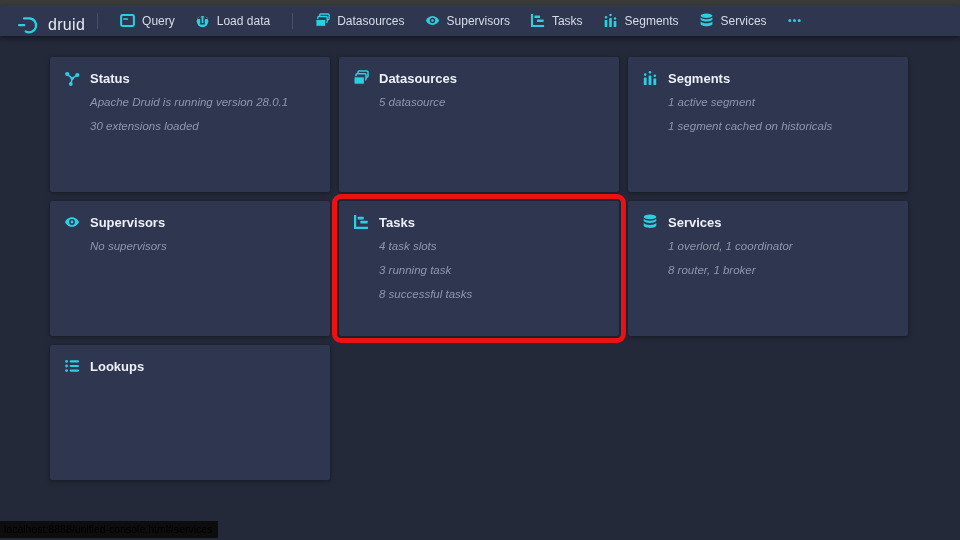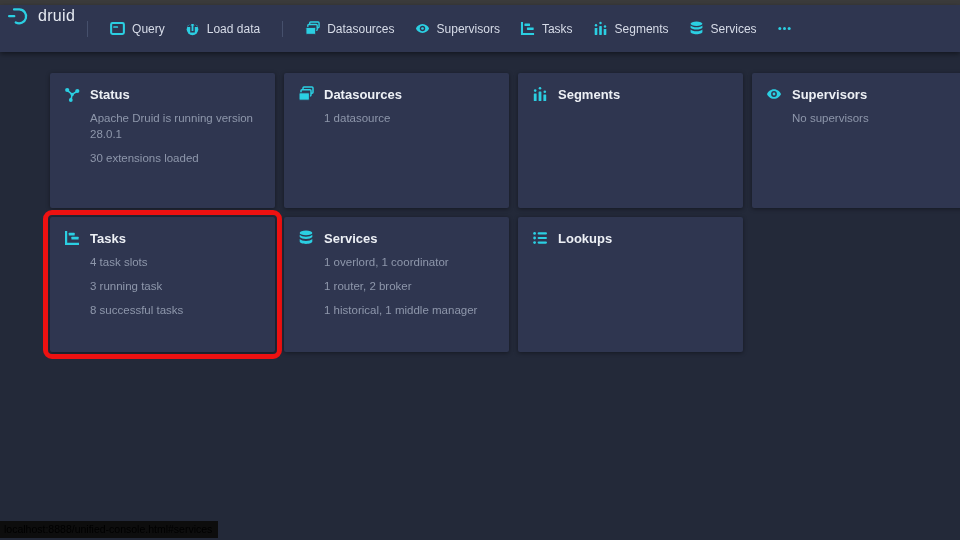--- a/index.html
+++ b/index.html
@@ -17,8 +17,8 @@
   }
   .top-strip{height:5px;background:var(--window-edge);}
   .navbar{
-    height:47px;background:var(--navbar-bg);display:flex;align-items:flex-start;
-    padding:0 6px;box-shadow:0 2px 5px rgba(0,0,0,.45);position:relative;z-index:5;
+    height:31px;background:var(--navbar-bg);display:flex;align-items:flex-end;
+    padding:0 16px;box-shadow:0 2px 5px rgba(0,0,0,.45);position:relative;z-index:5;
   }
   .logo{display:flex;align-items:center;gap:7px;cursor:pointer;}
   .logo-mark{width:25px;height:22px;color:var(--accent);display:inline-block;}

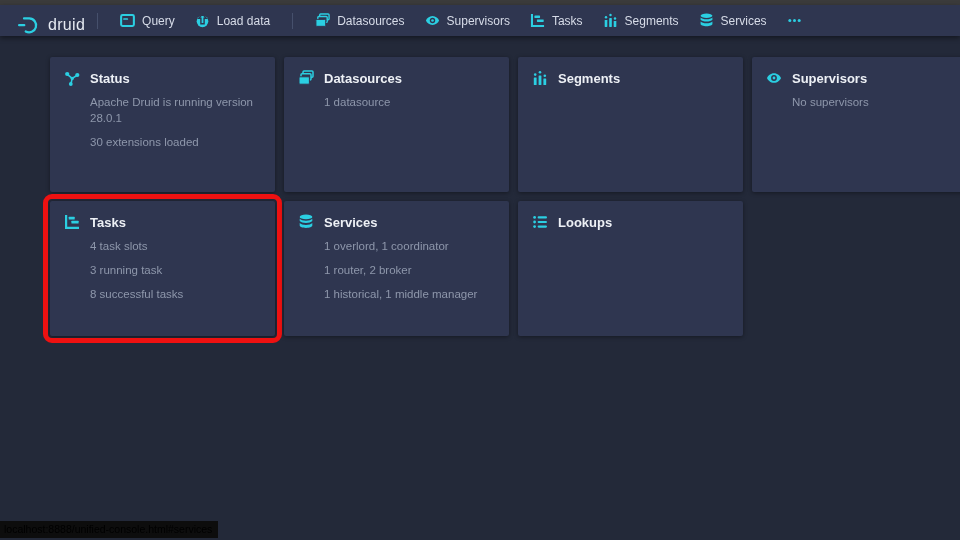--- a/index.html
+++ b/index.html
@@ -37,7 +37,7 @@
     padding:21px 0 0 50px;align-content:flex-start;
   }
   .card{
-    width:225px;height:135px;background:var(--card-bg);border-radius:2px;
+    width:280px;height:135px;background:var(--card-bg);border-radius:2px;
     padding:13px 14px;box-shadow:0 1px 4px rgba(0,0,0,.4);cursor:pointer;
   }
   .card.highlighted{outline:5px solid var(--highlight-red);outline-offset:2px;}

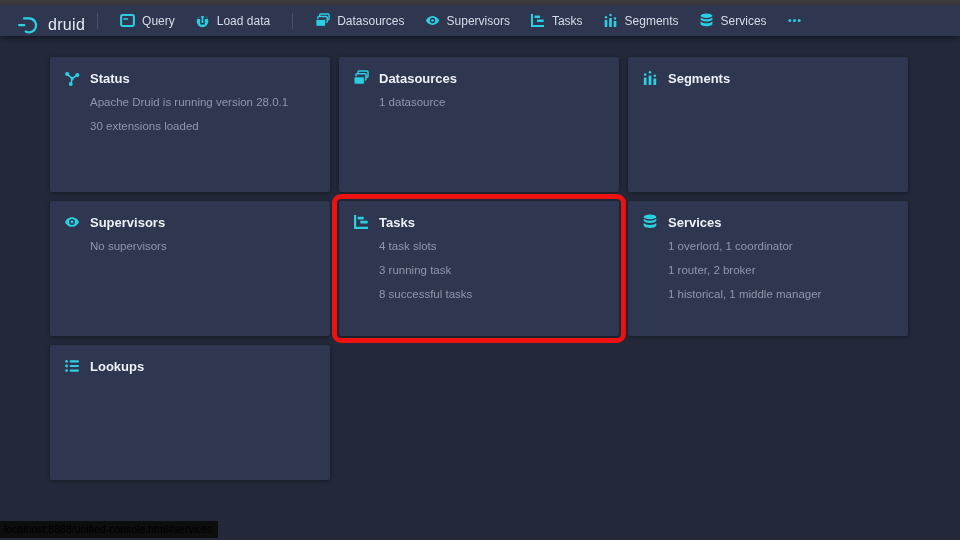--- a/index.html
+++ b/index.html
@@ -44,7 +44,7 @@
   .card-header{display:flex;align-items:center;gap:10px;margin-bottom:9px;}
   .card-header .icon{width:16px;height:16px;}
   .card-title{margin:0;font-size:13px;font-weight:bold;color:var(--title-text);}
-  .card-body{margin-left:26px;}
+  .card-body{margin-left:26px;font-style:italic;}
   .card-line{margin:0 0 8.5px 0;font-size:11.5px;color:var(--muted-text);line-height:1.35;}
   .status-tooltip{
     position:absolute;left:0;bottom:2px;background:var(--tooltip-bg);color:var(--tooltip-text);

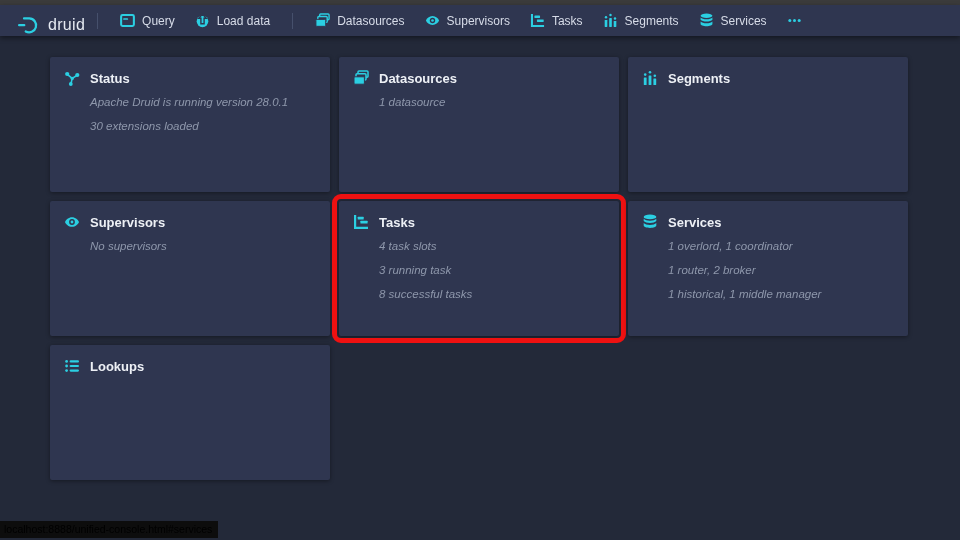--- a/index.html
+++ b/index.html
@@ -195,7 +195,7 @@
       <h2 class="card-title">Datasources</h2>
     </div>
     <div class="card-body">
-        <p class="card-line">1 datasource</p>
+        <p class="card-line">5 datasource</p>
       </div>
   </section>
 

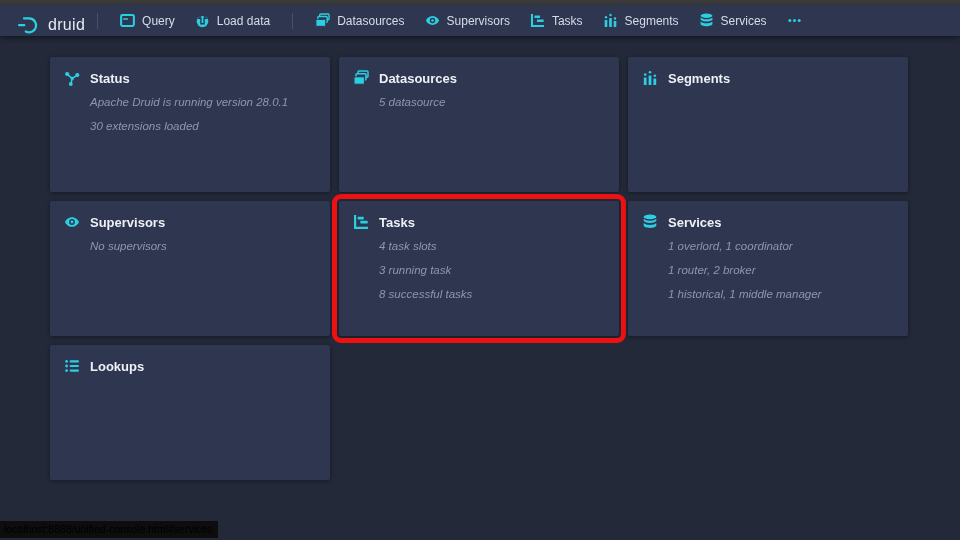--- a/index.html
+++ b/index.html
@@ -213,6 +213,10 @@
         </span>
       <h2 class="card-title">Segments</h2>
     </div>
+    <div class="card-body">
+        <p class="card-line">1 active segment</p>
+        <p class="card-line">1 segment cached on historicals</p>
+      </div>
   </section>
 
   <section class="card">

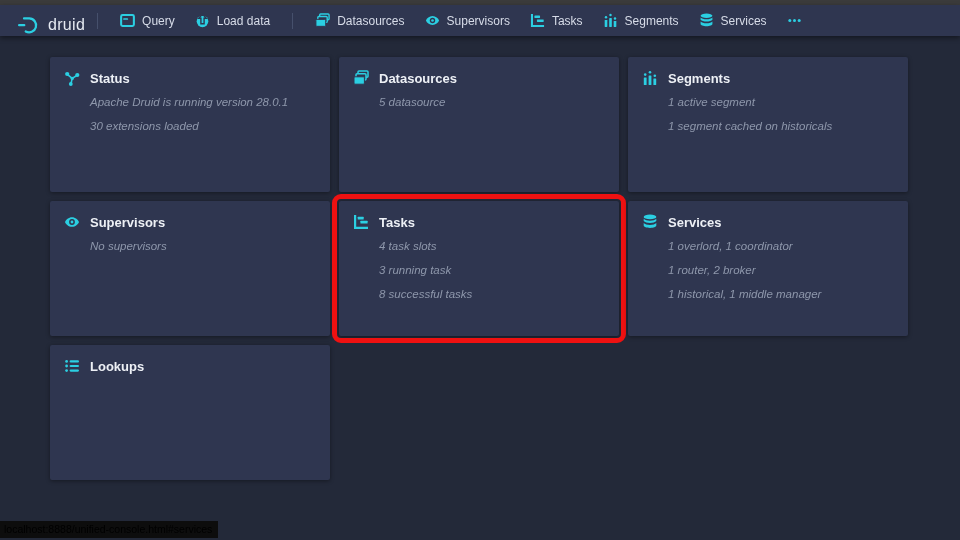--- a/index.html
+++ b/index.html
@@ -266,7 +266,7 @@
     </div>
     <div class="card-body">
         <p class="card-line">1 overlord, 1 coordinator</p>
-        <p class="card-line">1 router, 2 broker</p>
+        <p class="card-line">8 router, 1 broker</p>
         <p class="card-line">1 historical, 1 middle manager</p>
       </div>
   </section>

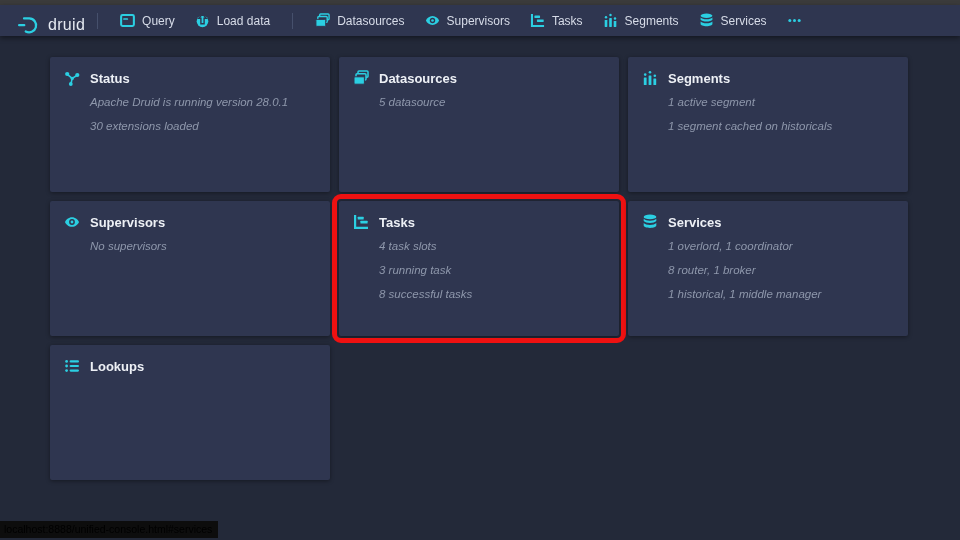--- a/index.html
+++ b/index.html
@@ -267,7 +267,6 @@
     <div class="card-body">
         <p class="card-line">1 overlord, 1 coordinator</p>
         <p class="card-line">8 router, 1 broker</p>
-        <p class="card-line">1 historical, 1 middle manager</p>
       </div>
   </section>
 

